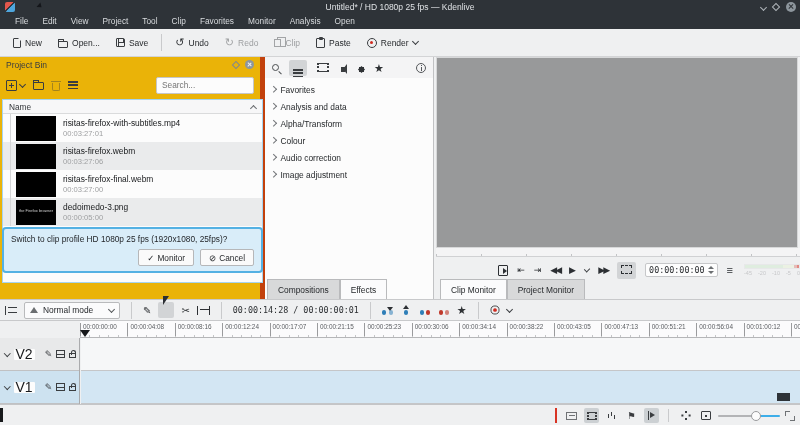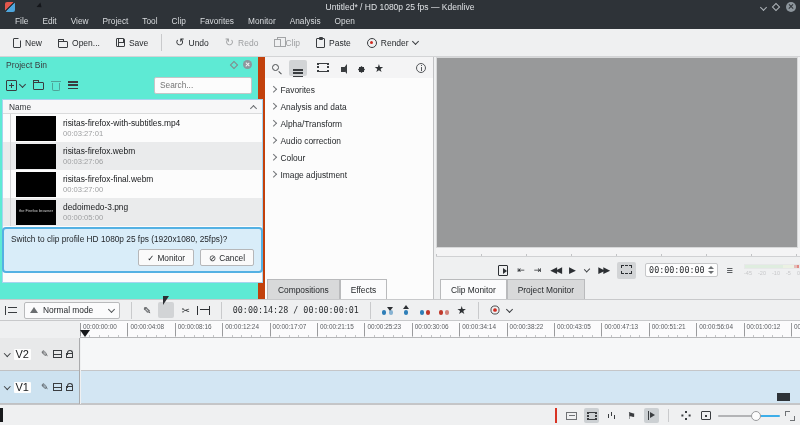--- a/index.html
+++ b/index.html
@@ -51,7 +51,7 @@
   .content { position:absolute; left:0; top:57px; width:800px; height:242px; }
 
   
-  .bin-panel { position:absolute; left:0; top:0; width:265px; height:242px; background:#5eead4; border-right:7px solid #c2410c; }
+  .bin-panel { position:absolute; left:0; top:0; width:265px; height:242px; background:#eab308; border-right:5px solid #c2410c; }
   .bin-head { position:relative; height:16px; display:flex; align-items:center; padding:0 6px; }
   .bin-title { font-size:8.5px; color:#3a3d40; }
   .panel-btns { position:absolute; right:6px; top:3px; display:flex; gap:6px; align-items:center; }

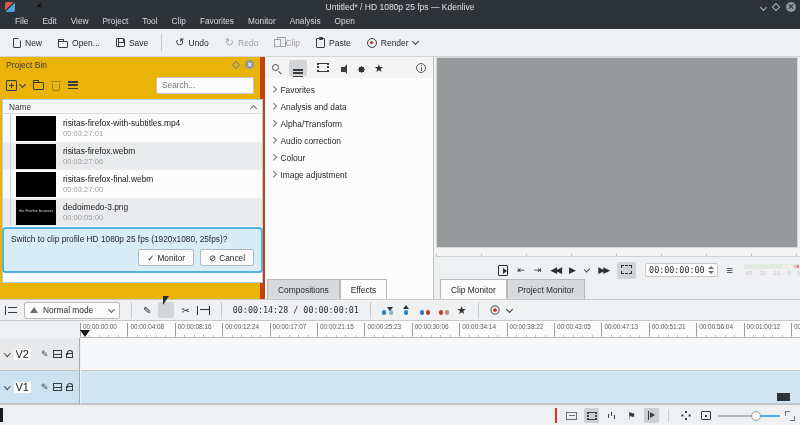--- a/index.html
+++ b/index.html
@@ -380,12 +380,12 @@
 
           <div class="fx-item">
             <span class="chev-r"></span>
-            <span>Audio correction</span>
+            <span>Colour</span>
           </div>
 
           <div class="fx-item">
             <span class="chev-r"></span>
-            <span>Colour</span>
+            <span>Audio correction</span>
           </div>
 
           <div class="fx-item">

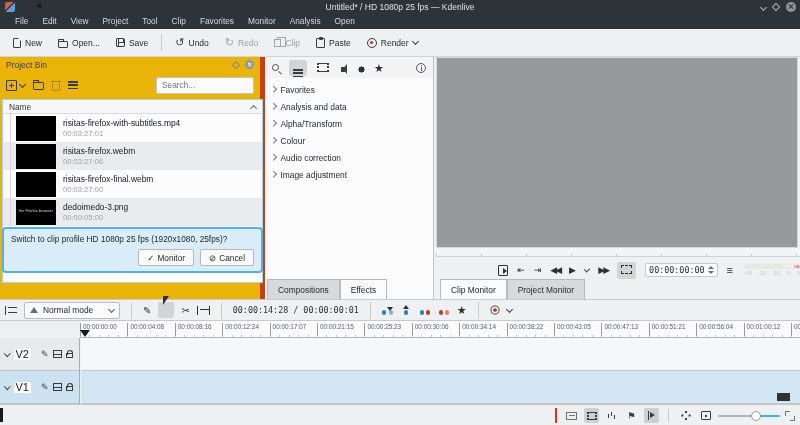--- a/index.html
+++ b/index.html
@@ -163,7 +163,7 @@
   .track-header { height:33px; background:#e8e9ea; border-bottom:1px solid #c0c1c3; display:flex; align-items:center; gap:4px; padding-left:5px; }
   .track-header.active { background:#cde2f0; }
   .track-header .chev { border-color:#3f4245; width:4.5px; height:4.5px; margin-top:-2px; }
-  .track-label { background:#fdfdfd; border-radius:1px; padding:0 2px; font-size:11px; color:#17191b; line-height:11px; }
+  .track-label { background:#fdfdfd; border-radius:1px; padding:0 2px; font-size:14px; color:#17191b; line-height:11px; }
   .pencil-g { font-size:9px; color:#3a3d40; margin-left:6px; line-height:9px; }
   .i-comp { width:9px; height:8px; border:1.1px solid #3a3d40; }
   .i-comp::after { content:''; position:absolute; left:0; top:2.8px; width:7px; height:1.1px; background:#3a3d40; }

